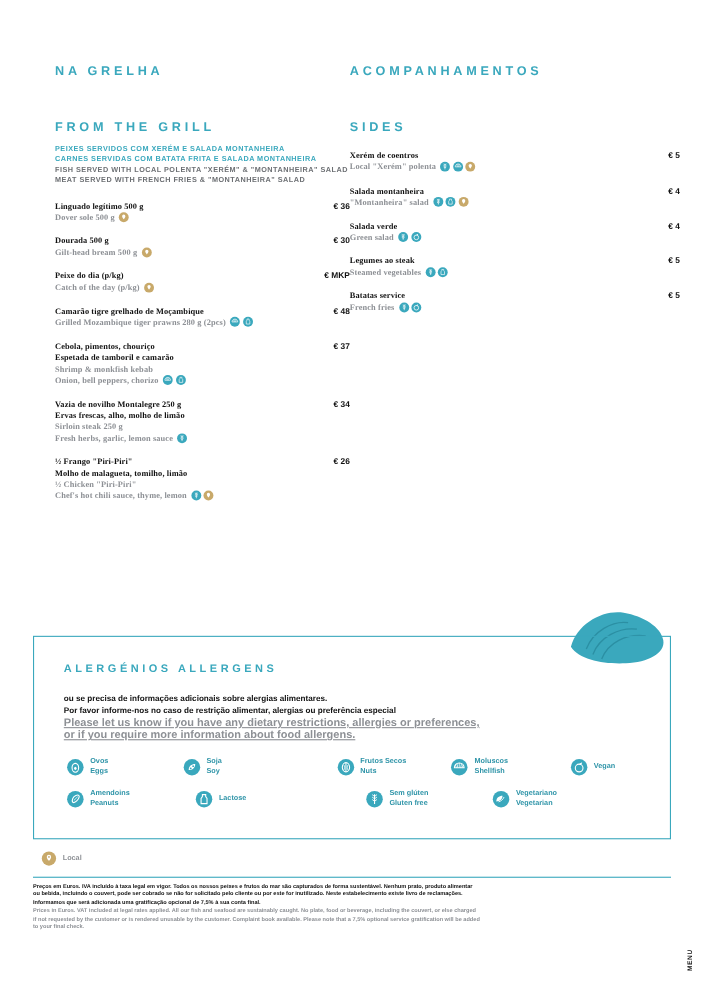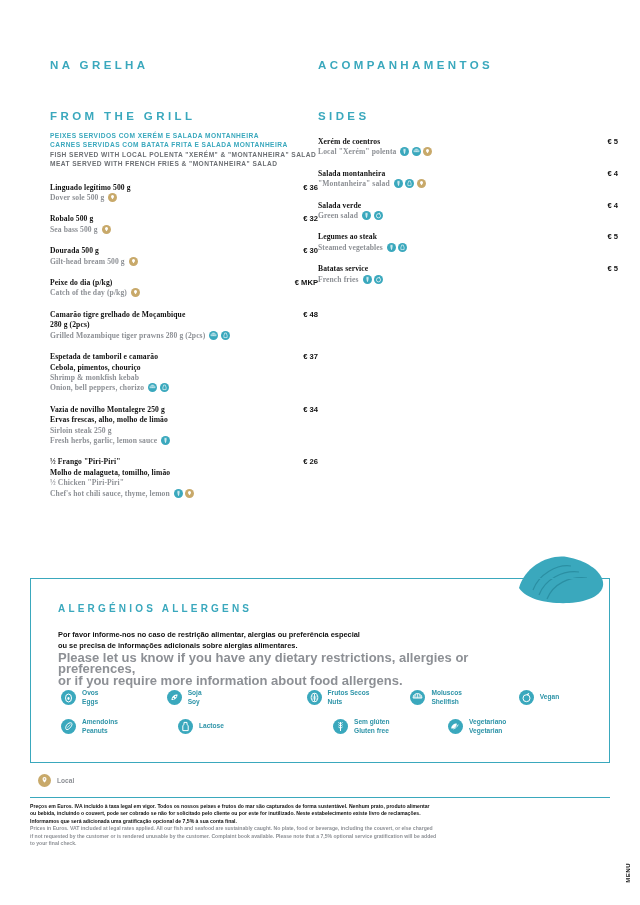--- a/index.html
+++ b/index.html
@@ -125,21 +125,6 @@
                   </span></span>
               </div>
               <div class="price">€ 36</div>
-            </div>
-          </div>
-          <div class="item">
-            <div class="row">
-              <div class="names">
-                <span class="n-pt">Robalo 500 g</span>
-                <span class="n-en">Sea bass 500 g<span class="icons">
-                    <span class="ic gold">
-                      <svg viewBox="0 0 9 9">
-                        <path d="M4.5 2 a1.5 1.5 0 0 1 1.5 1.5 c0 1.2 -1.5 2.8 -1.5 2.8 S3 4.7 3 3.5 A1.5 1.5 0 0 1 4.5 2z" fill="#fff"></path>
-                      </svg>
-                    </span>
-                  </span></span>
-              </div>
-              <div class="price">€ 32</div>
             </div>
           </div>
           <div class="item">

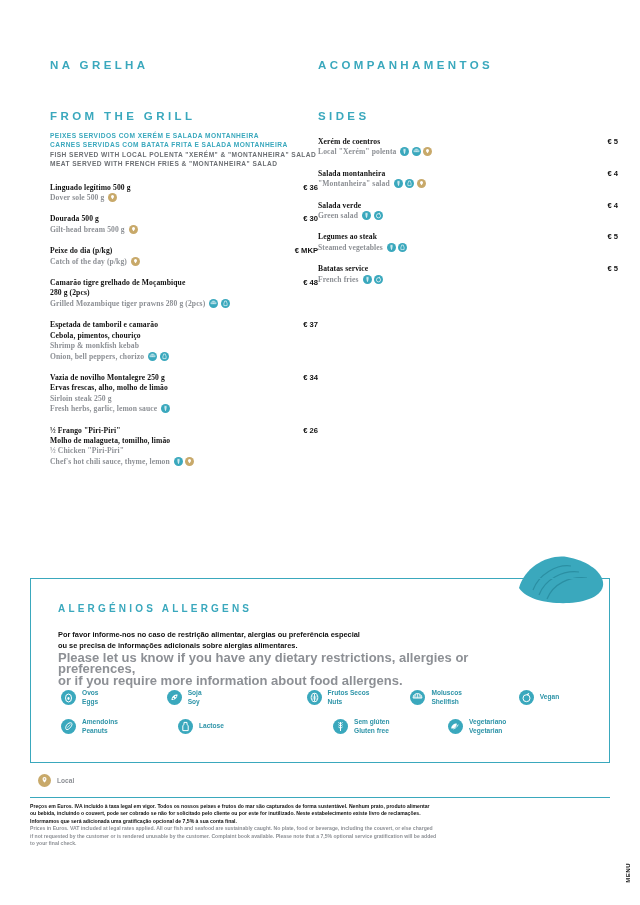--- a/index.html
+++ b/index.html
@@ -161,7 +161,6 @@
             <div class="row">
               <div class="names">
                 <span class="n-pt">Camarão tigre grelhado de Moçambique</span>
-                <span class="n-pt sub">280 g (2pcs)</span>
                 <span class="n-en">Grilled Mozambique tiger prawns 280 g (2pcs)<span class="icons">
                     <span class="ic">
                       <svg viewBox="0 0 9 9">

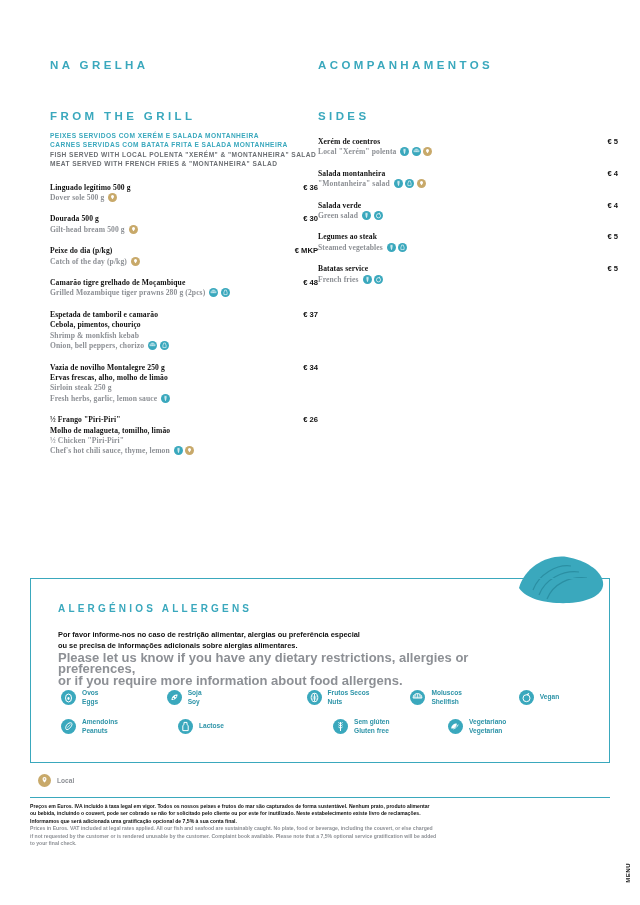--- a/index.html
+++ b/index.html
@@ -181,8 +181,8 @@
           <div class="item">
             <div class="row">
               <div class="names">
+                <span class="n-pt sub">Cebola, pimentos, chouriço</span>
                 <span class="n-pt">Espetada de tamboril e camarão</span>
-                <span class="n-pt sub">Cebola, pimentos, chouriço</span>
                 <span class="n-en">Shrimp &amp; monkfish kebab</span>
                 <span class="n-en">Onion, bell peppers, chorizo<span class="icons">
                     <span class="ic">

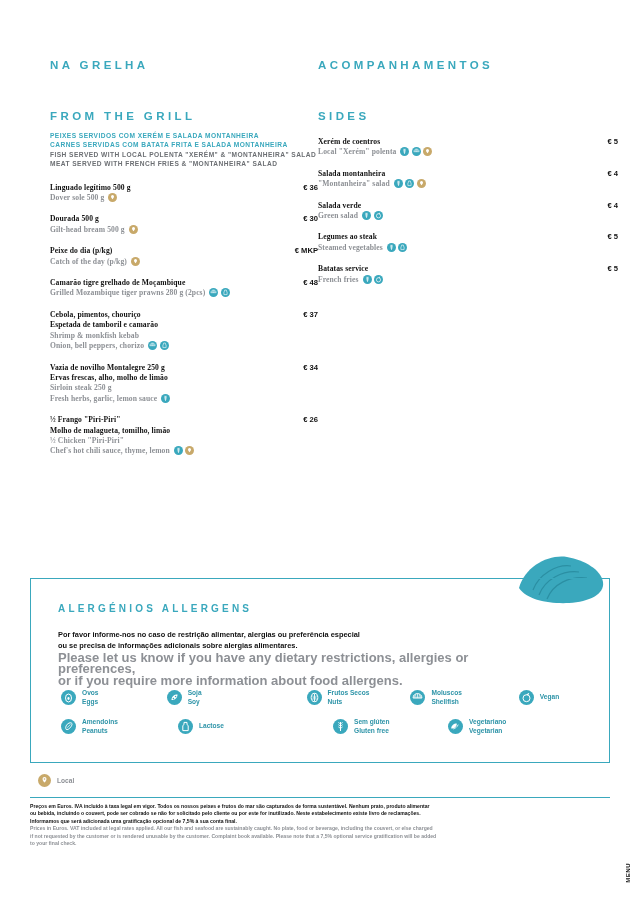--- a/index.html
+++ b/index.html
@@ -376,8 +376,8 @@
   <div class="allerbox">
     <div class="aller-title">ALERGÉNIOS ALLERGENS</div>
     <div class="aller-text">
+      <span class="pt">ou se precisa de informações adicionais sobre alergias alimentares.</span>
       <span class="pt">Por favor informe-nos no caso de restrição alimentar, alergias ou preferência especial</span>
-      <span class="pt">ou se precisa de informações adicionais sobre alergias alimentares.</span>
       <span class="en">Please let us know if you have any dietary restrictions, allergies or preferences,</span>
       <span class="en">or if you require more information about food allergens.</span>
     </div>

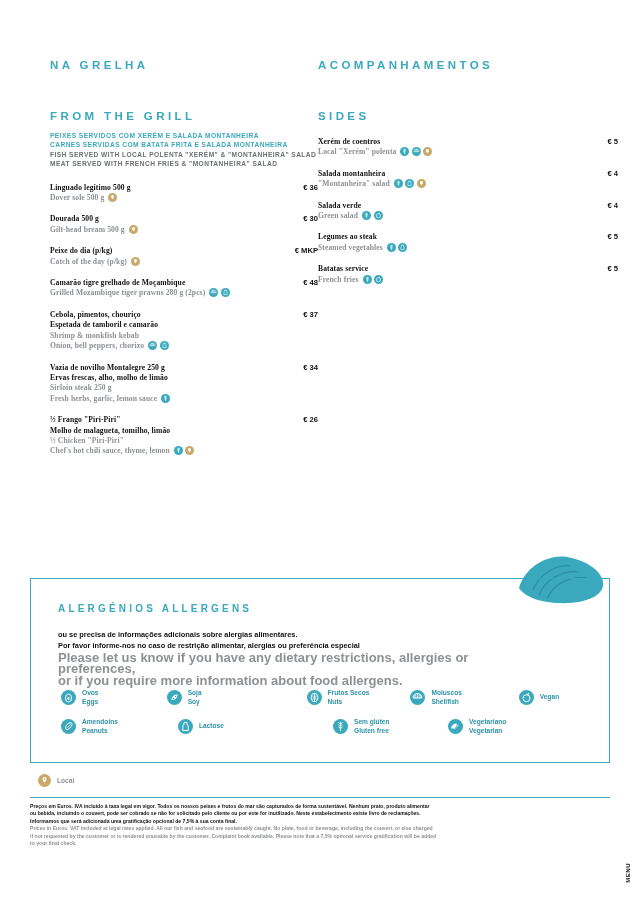--- a/index.html
+++ b/index.html
@@ -59,7 +59,7 @@
   }
   .aller-text{position:absolute;left:27px;top:50px;width:430px;}
   .aller-text .pt{color:#111;font-size:7.4px;font-weight:700;line-height:11.4px;display:block;}
-  .aller-text .en{color:#8d9095;font-size:13px;font-weight:700;line-height:11.4px;display:block;}
+  .aller-text .en{color:#8d9095;font-size:10px;font-weight:700;line-height:11.4px;display:block;text-decoration:underline;}
 
   .legend{position:absolute;left:30px;top:110px;width:530px;}
   .legend-row{display:flex;margin-bottom:12px;}

